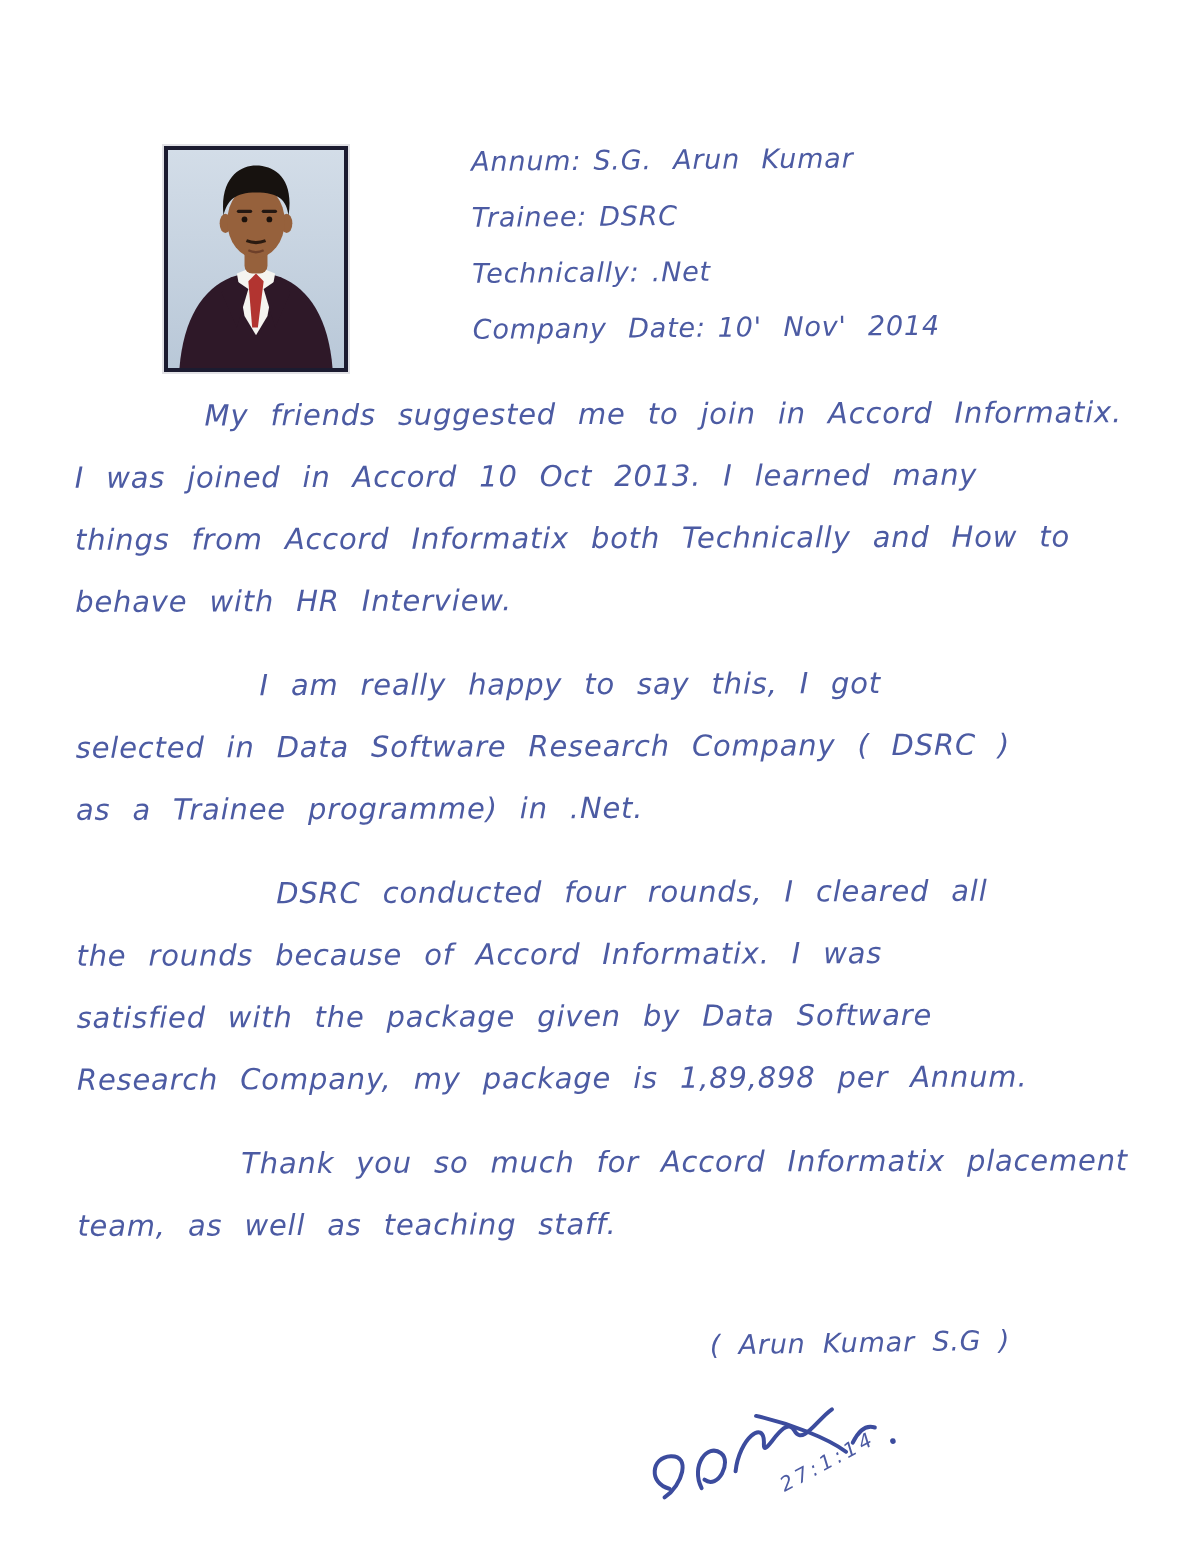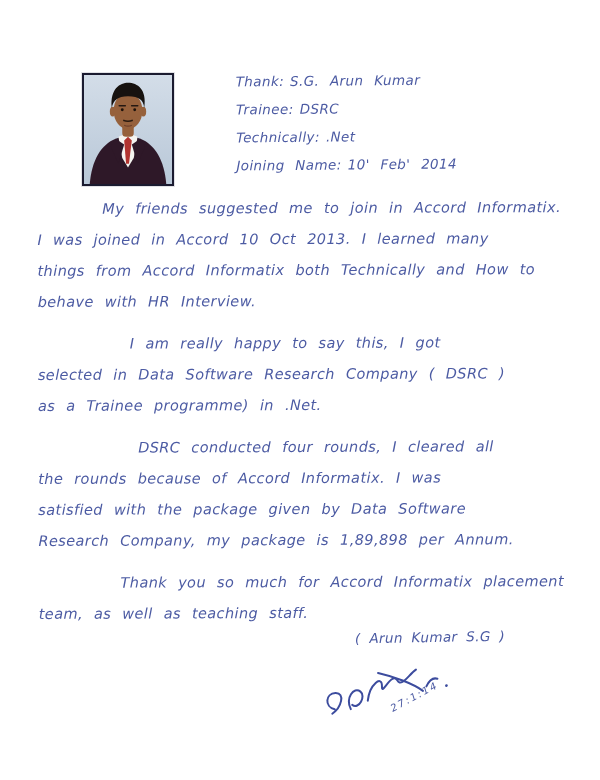--- a/index.html
+++ b/index.html
@@ -102,7 +102,7 @@
 
   <div class="header-fields hand">
     <div class="field">
-      <span class="field-label">Thank:</span><span>S.G. Arun Kumar</span>
+      <span class="field-label">Annum:</span><span>S.G. Arun Kumar</span>
     </div>
     <div class="field">
       <span class="field-label">Trainee:</span><span>DSRC</span>

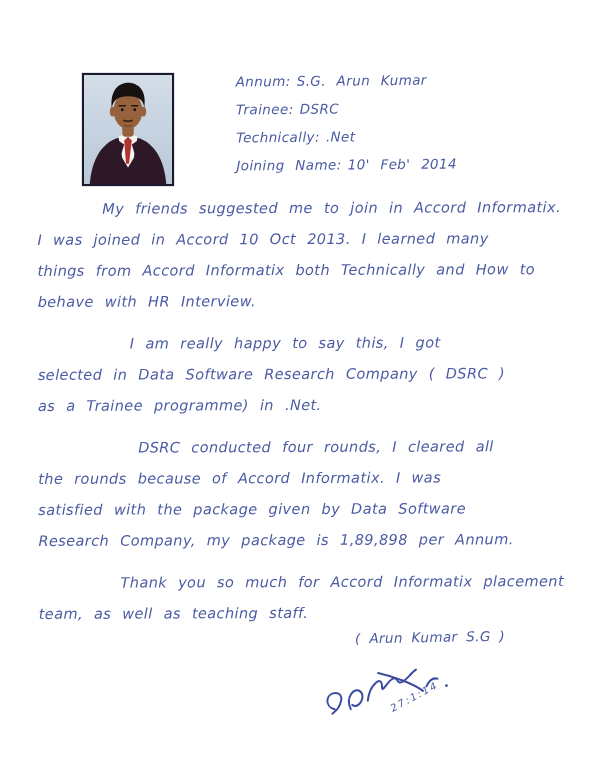--- a/index.html
+++ b/index.html
@@ -111,7 +111,7 @@
       <span class="field-label">Technically:</span><span>.Net</span>
     </div>
     <div class="field">
-      <span class="field-label">Joining Name:</span><span>10' Feb' 2014</span>
+      <span class="field-label">Company Date:</span><span>10' Feb' 2014</span>
     </div>
   </div>
 

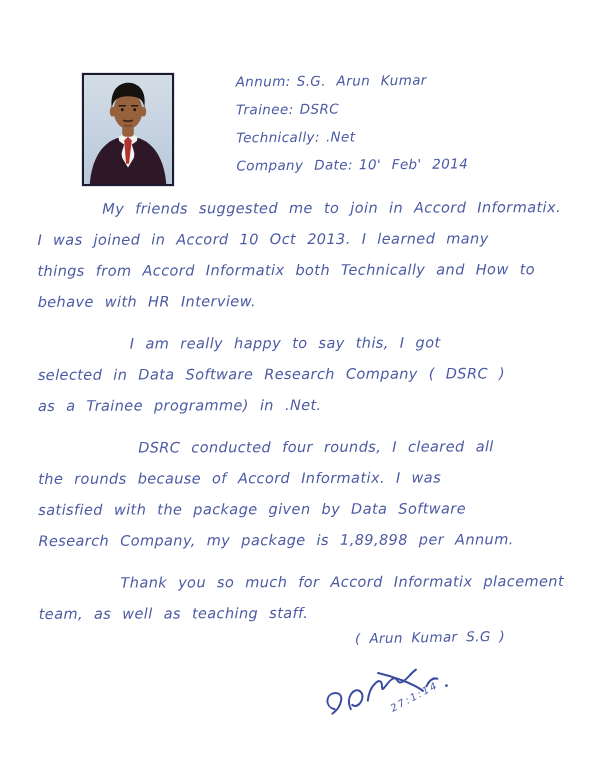--- a/index.html
+++ b/index.html
@@ -111,7 +111,7 @@
       <span class="field-label">Technically:</span><span>.Net</span>
     </div>
     <div class="field">
-      <span class="field-label">Company Date:</span><span>10' Feb' 2014</span>
+      <span class="field-label">Company Date:</span><span>10' Nov' 2014</span>
     </div>
   </div>
 

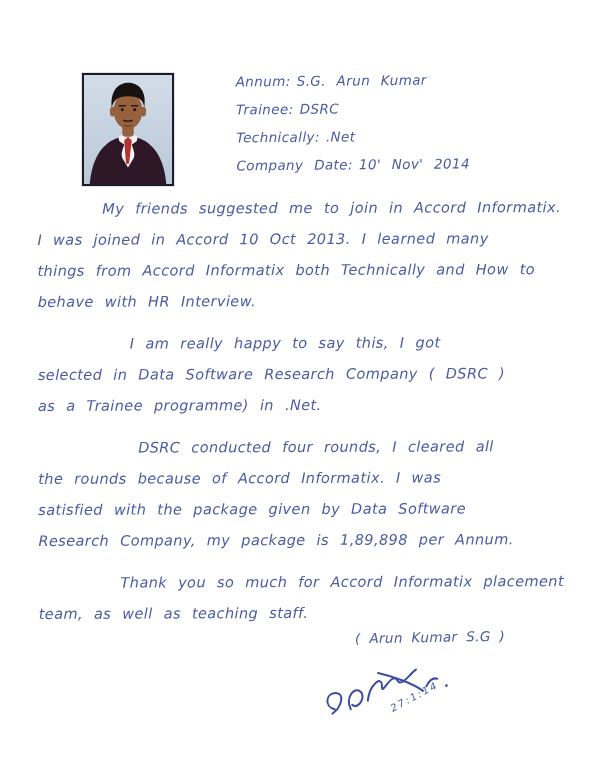--- a/index.html
+++ b/index.html
@@ -43,7 +43,7 @@
   .para{margin-top:11px;}
   .para:first-child{margin-top:0;}
   .line{white-space:nowrap;}
-  .sig-block{position:absolute;right:40px;top:629px;width:260px;}
+  .sig-block{position:absolute;right:40px;top:664px;width:260px;}
   .sig-name{
     font-size:13.5px;text-align:center;word-spacing:4px;
     transform:rotate(-1deg);

